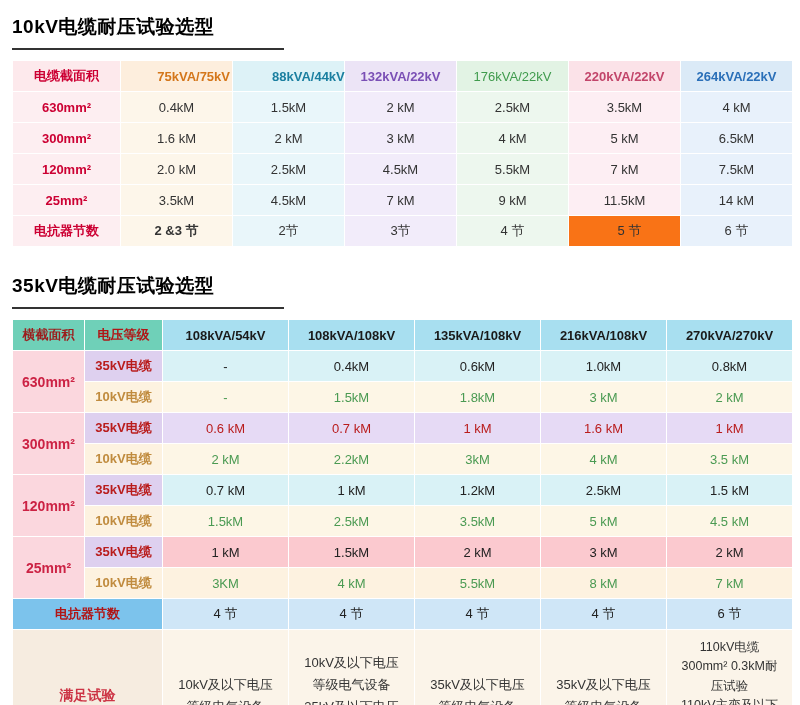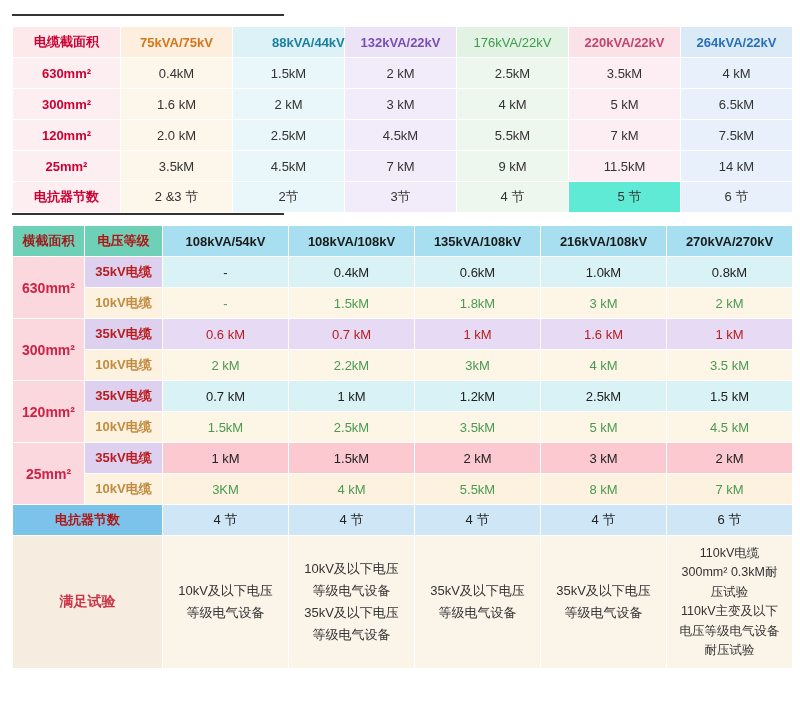--- a/index.html
+++ b/index.html
@@ -99,6 +99,7 @@
 
 <div class="page">
 
+  <h2 class="section-title">10kV电缆耐压试验选型</h2>
   <div class="title-rule"></div>
 
   <table id="t1">

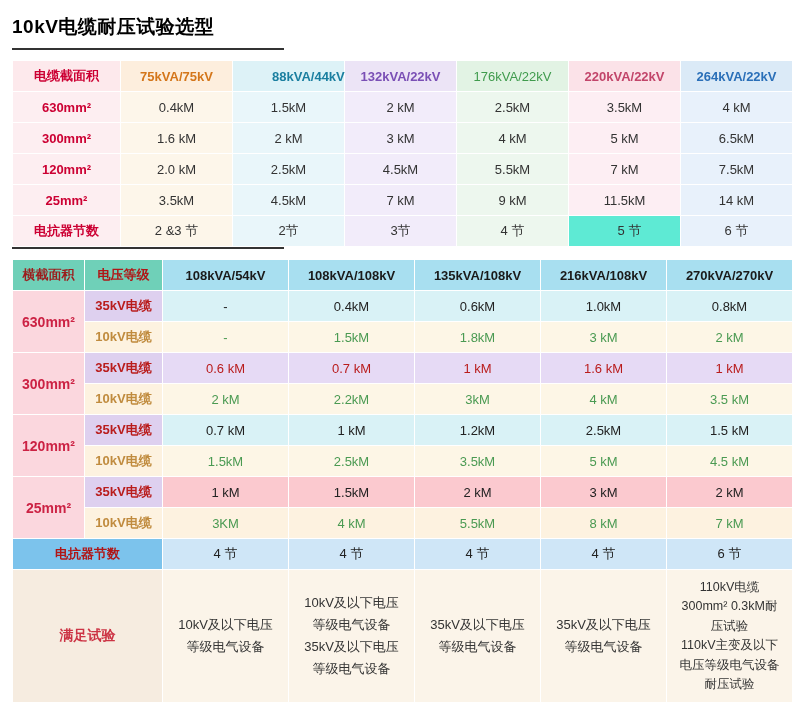--- a/index.html
+++ b/index.html
@@ -49,7 +49,7 @@
     height: 18px;
   }
   #t1 .hdr0 { background:#fde9ec; color:#cc0033; font-weight:bold; font-size:13px;margin-top:24px; }
-  #t1 .hdr1 { background:#fdeedd; color:#d4761a; font-weight:bold; }
+  #t1 .hdr1 { background:#fdeedd; color:#d4761a; font-weight:bold;text-align:right; }
   #t1 .hdr2 { background:#ddf2f7; color:#1b7fa0; font-weight:bold;padding-left:39px; }
   #t1 .hdr3 { background:#ece4f6; color:#7a4fb5; font-weight:bold; }
   #t1 .hdr4 { background:#e2f3e4; color:#3f9b4d; font-weight:normal; }

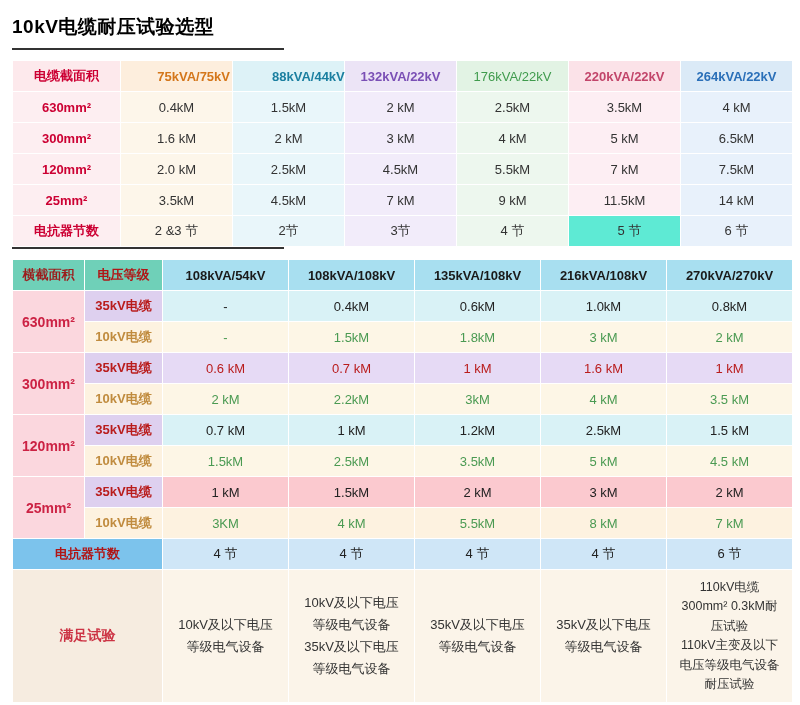--- a/index.html
+++ b/index.html
@@ -65,7 +65,7 @@
   #t1 .c6 { background:#e8f1fb; color:#333; }
 
   #t1 .last0 { background:#fdeef1; color:#cc0033; font-weight:bold; }
-  #t1 .last1 { background:#fdf6ea; }
+  #t1 .last1 { background:#fdf6ea;font-weight:bold; }
   #t1 .last2 { background:#e9f6fa;margin-left:15px; }
   #t1 .last3 { background:#f2ecfa; }
   #t1 .last4 { background:#edf7ee; }

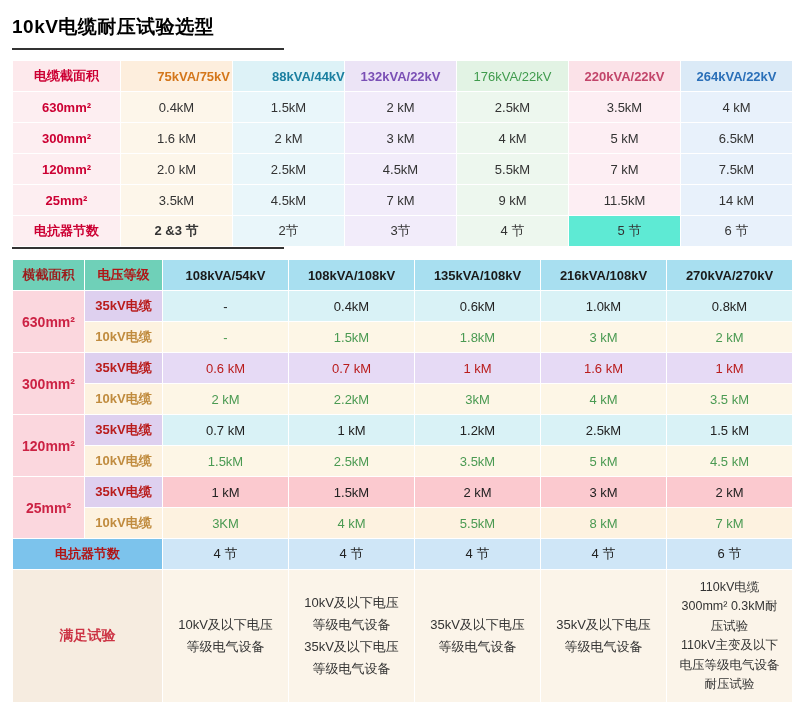--- a/index.html
+++ b/index.html
@@ -69,7 +69,7 @@
   #t1 .last2 { background:#e9f6fa;margin-left:15px; }
   #t1 .last3 { background:#f2ecfa; }
   #t1 .last4 { background:#edf7ee; }
-  #t1 .last5 { background:#5eead4;padding-left:12px; }
+  #t1 .last5 { background:#f97316;padding-left:12px; }
   #t1 .last6 { background:#e8f1fb; }
 
   

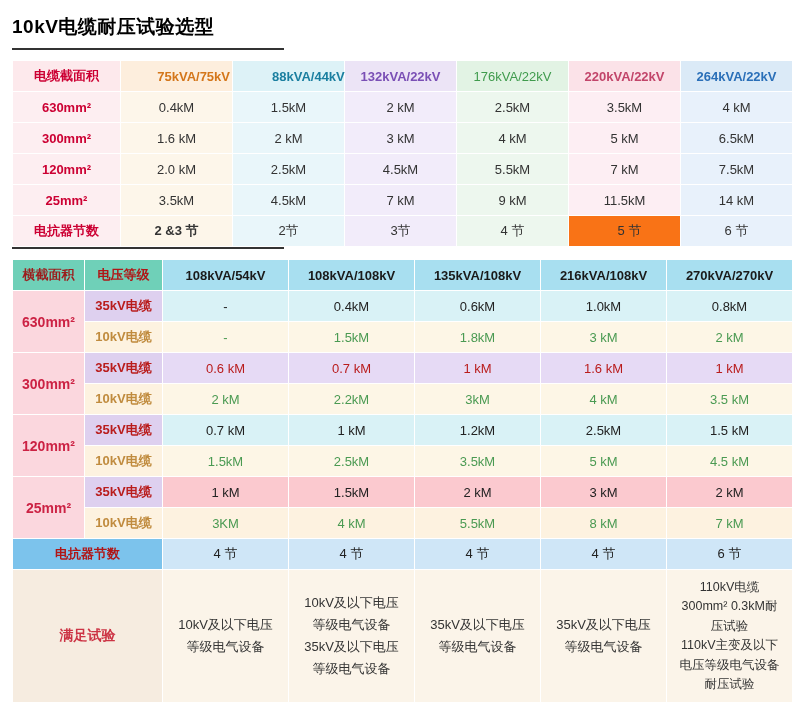--- a/index.html
+++ b/index.html
@@ -170,6 +170,7 @@
     </tbody>
   </table>
 
+  <h2 class="section-title" style="margin-top:26px;">35kV电缆耐压试验选型</h2>
   <div class="title-rule"></div>
 
   <table id="t2">

